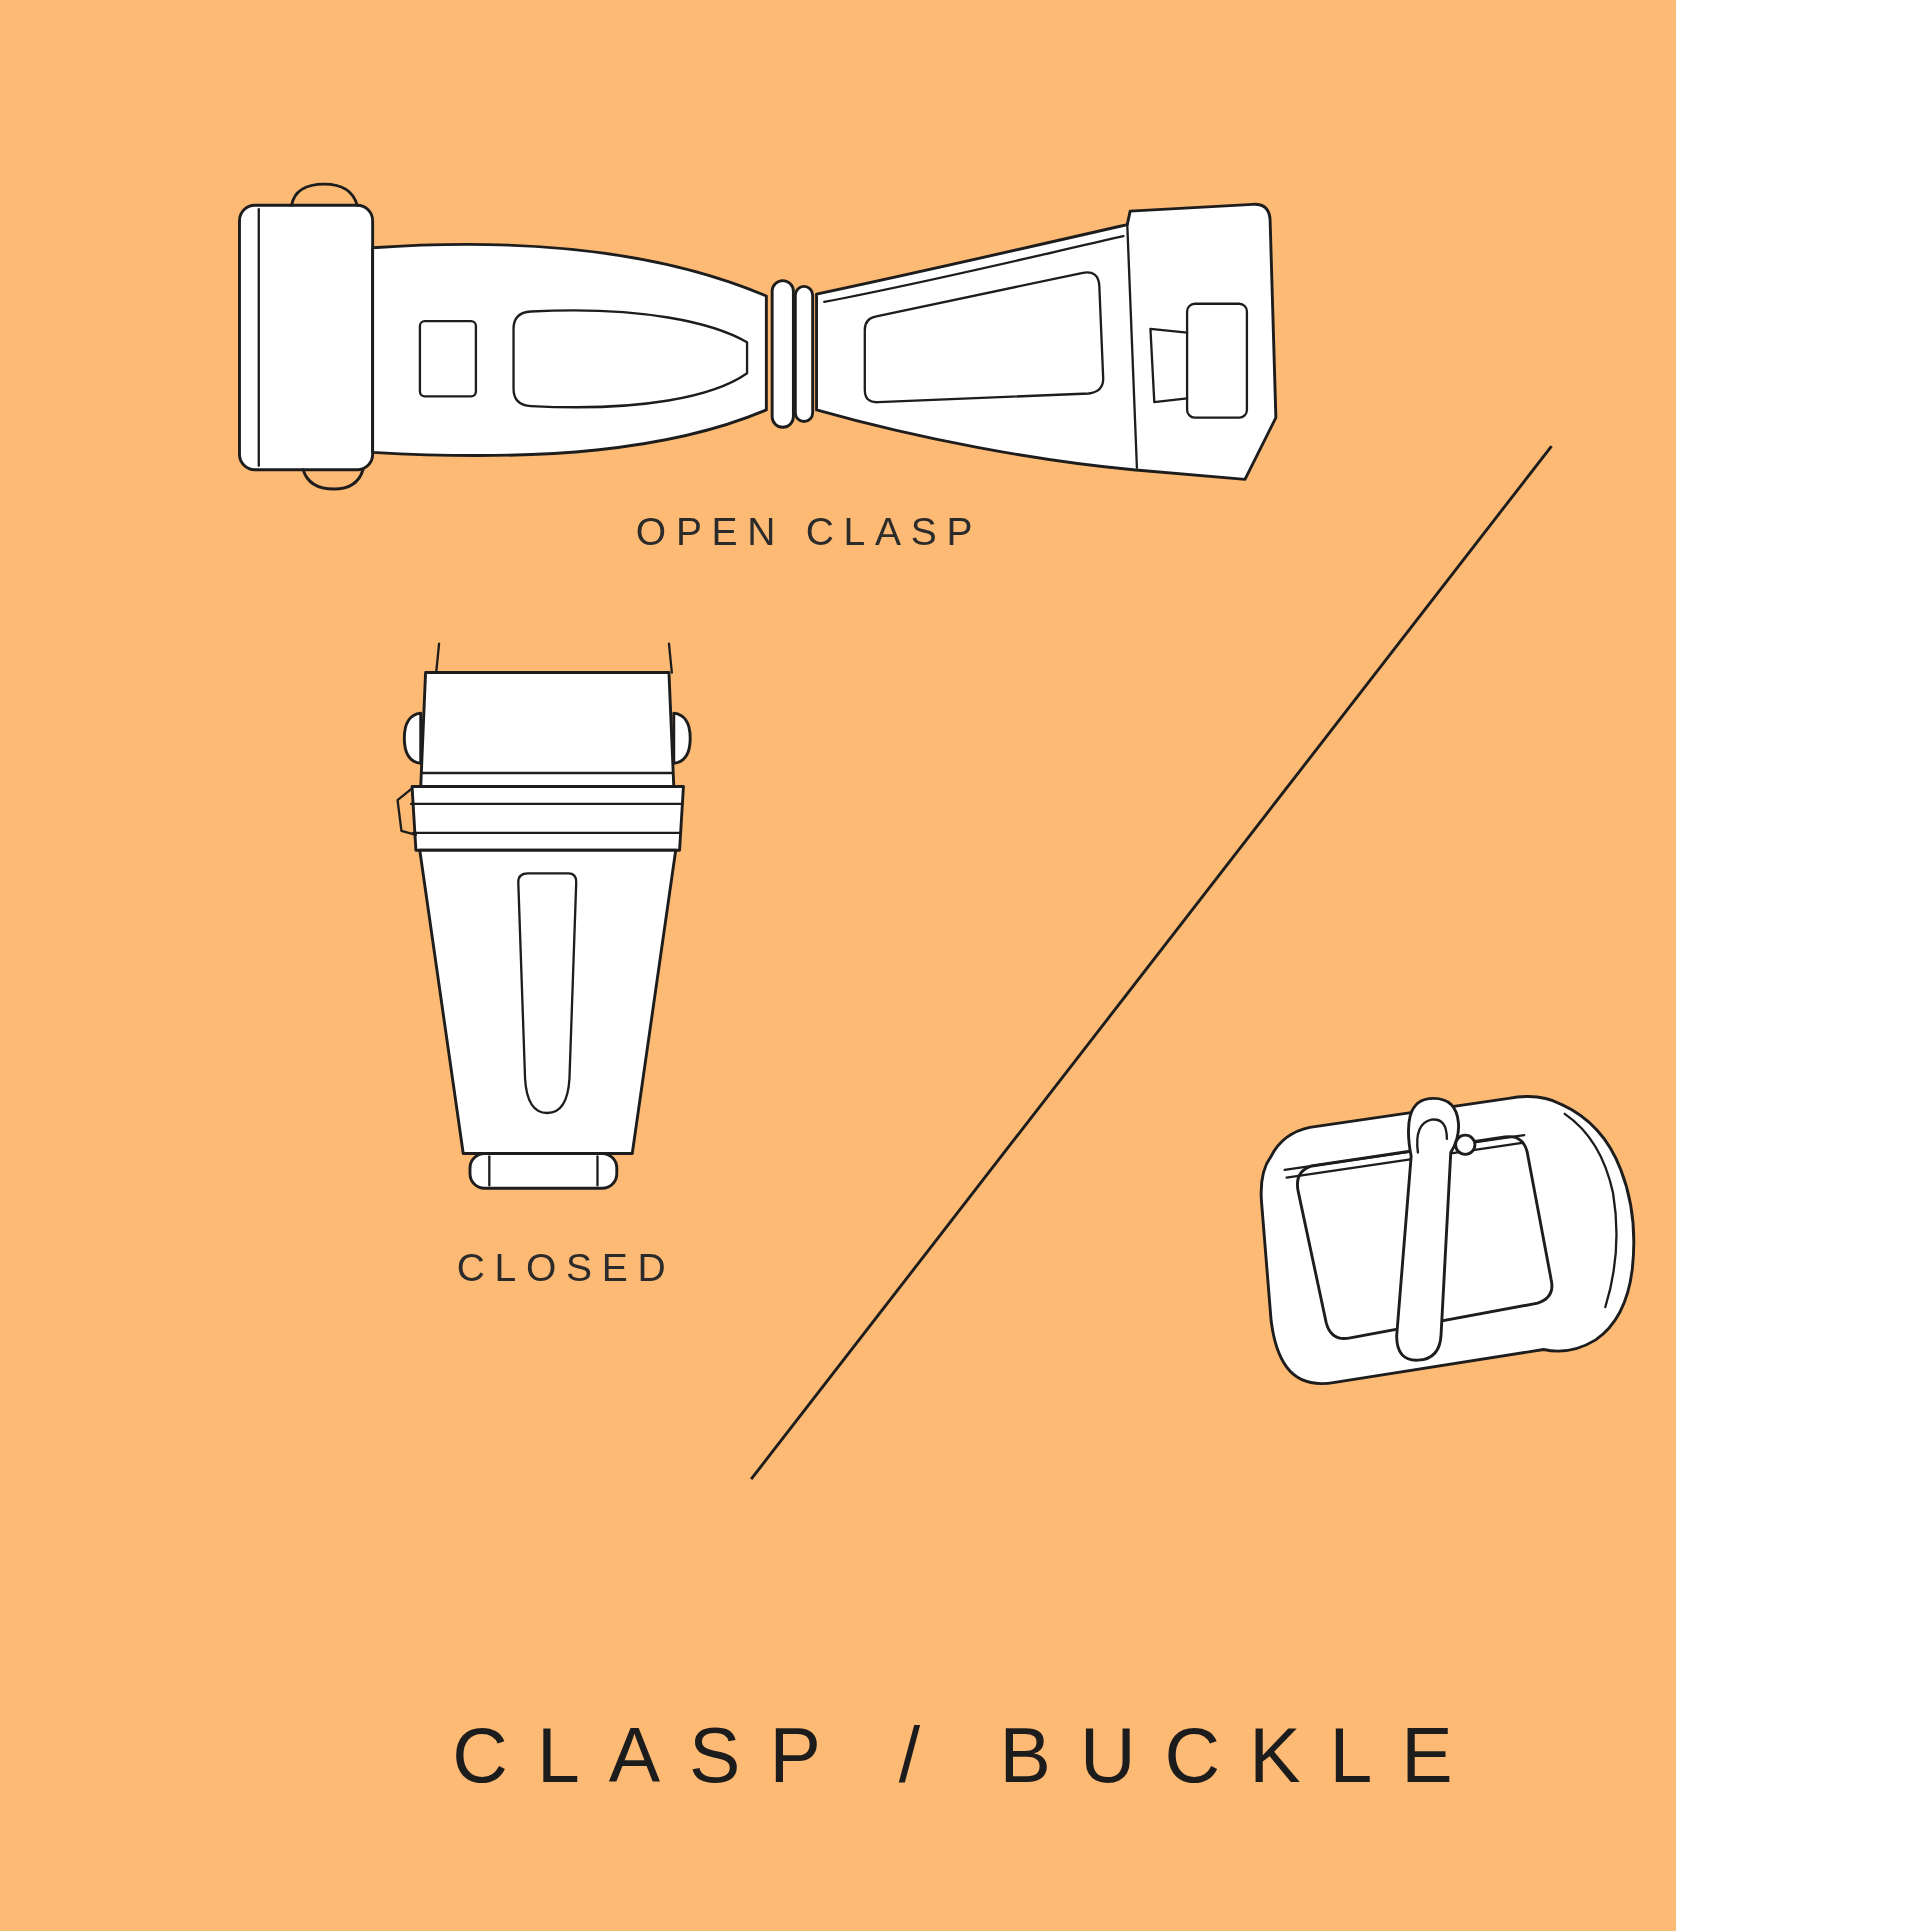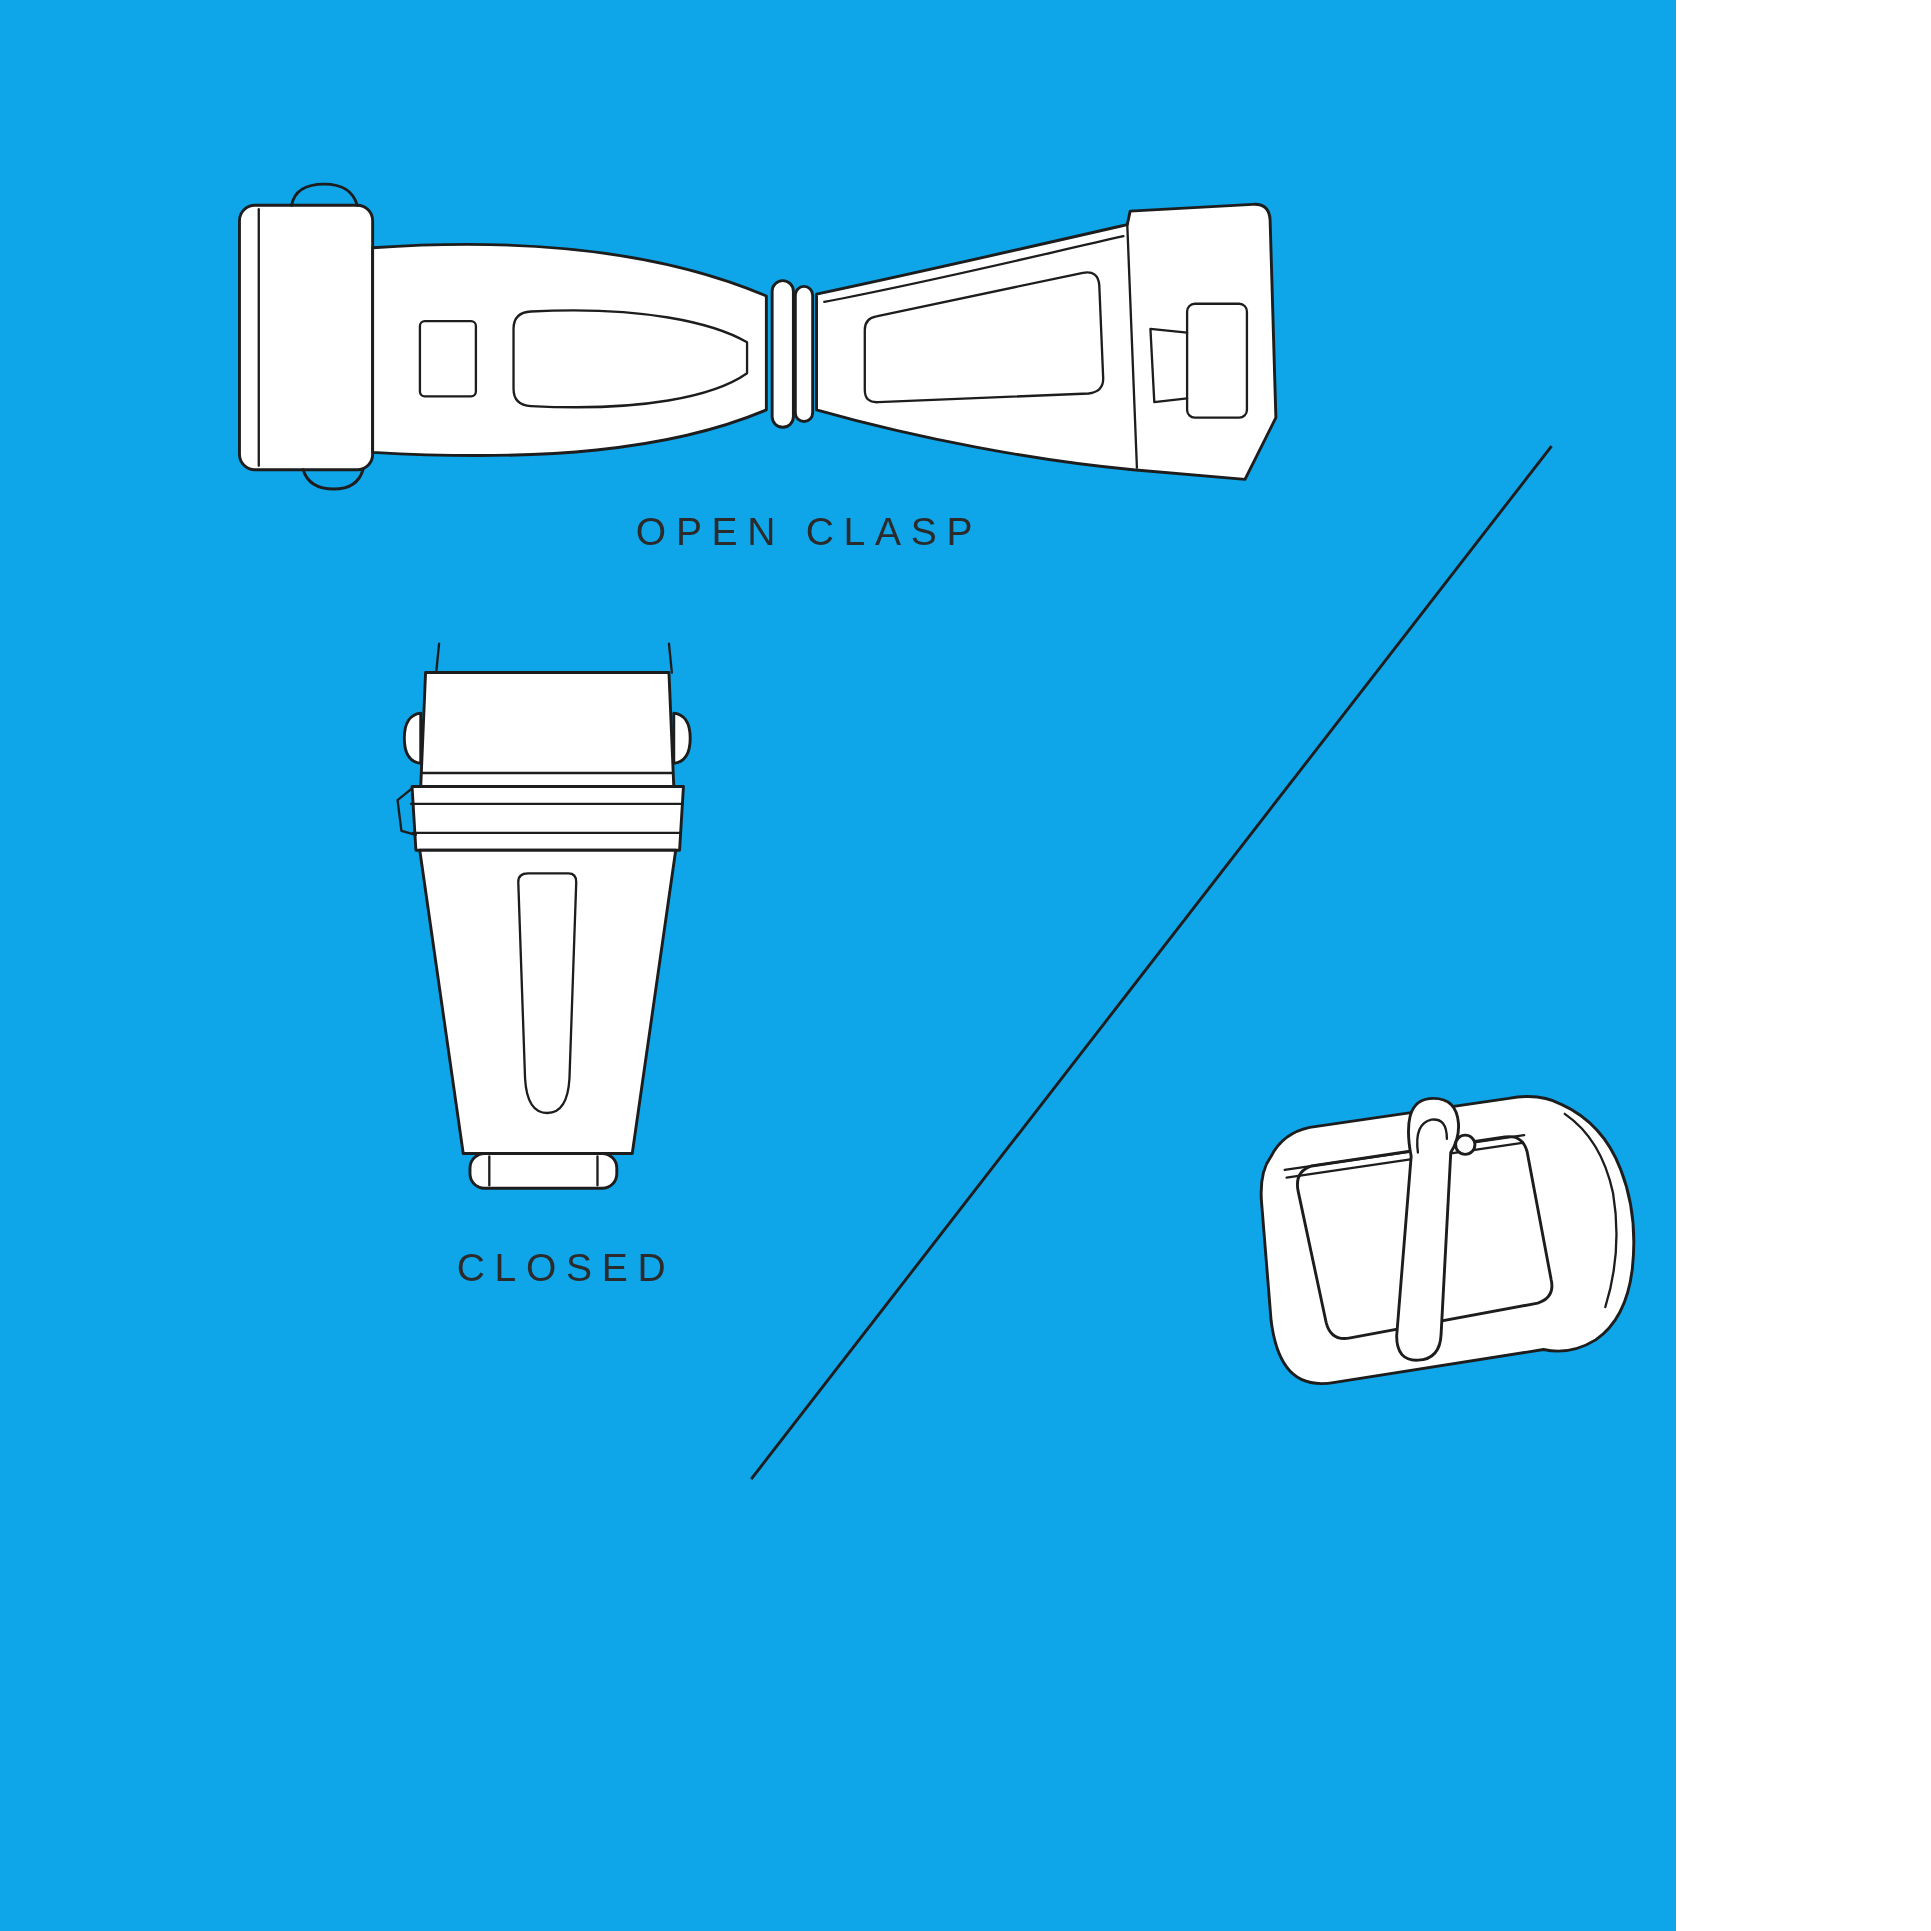--- a/index.html
+++ b/index.html
@@ -7,7 +7,7 @@
     position: relative;
     width: 1676px;
     height: 1931px;
-    background: #0ea5e9;
+    background: #fdba74;
     overflow: hidden;
     font-family: "Liberation Sans", sans-serif;
     color: #222222;

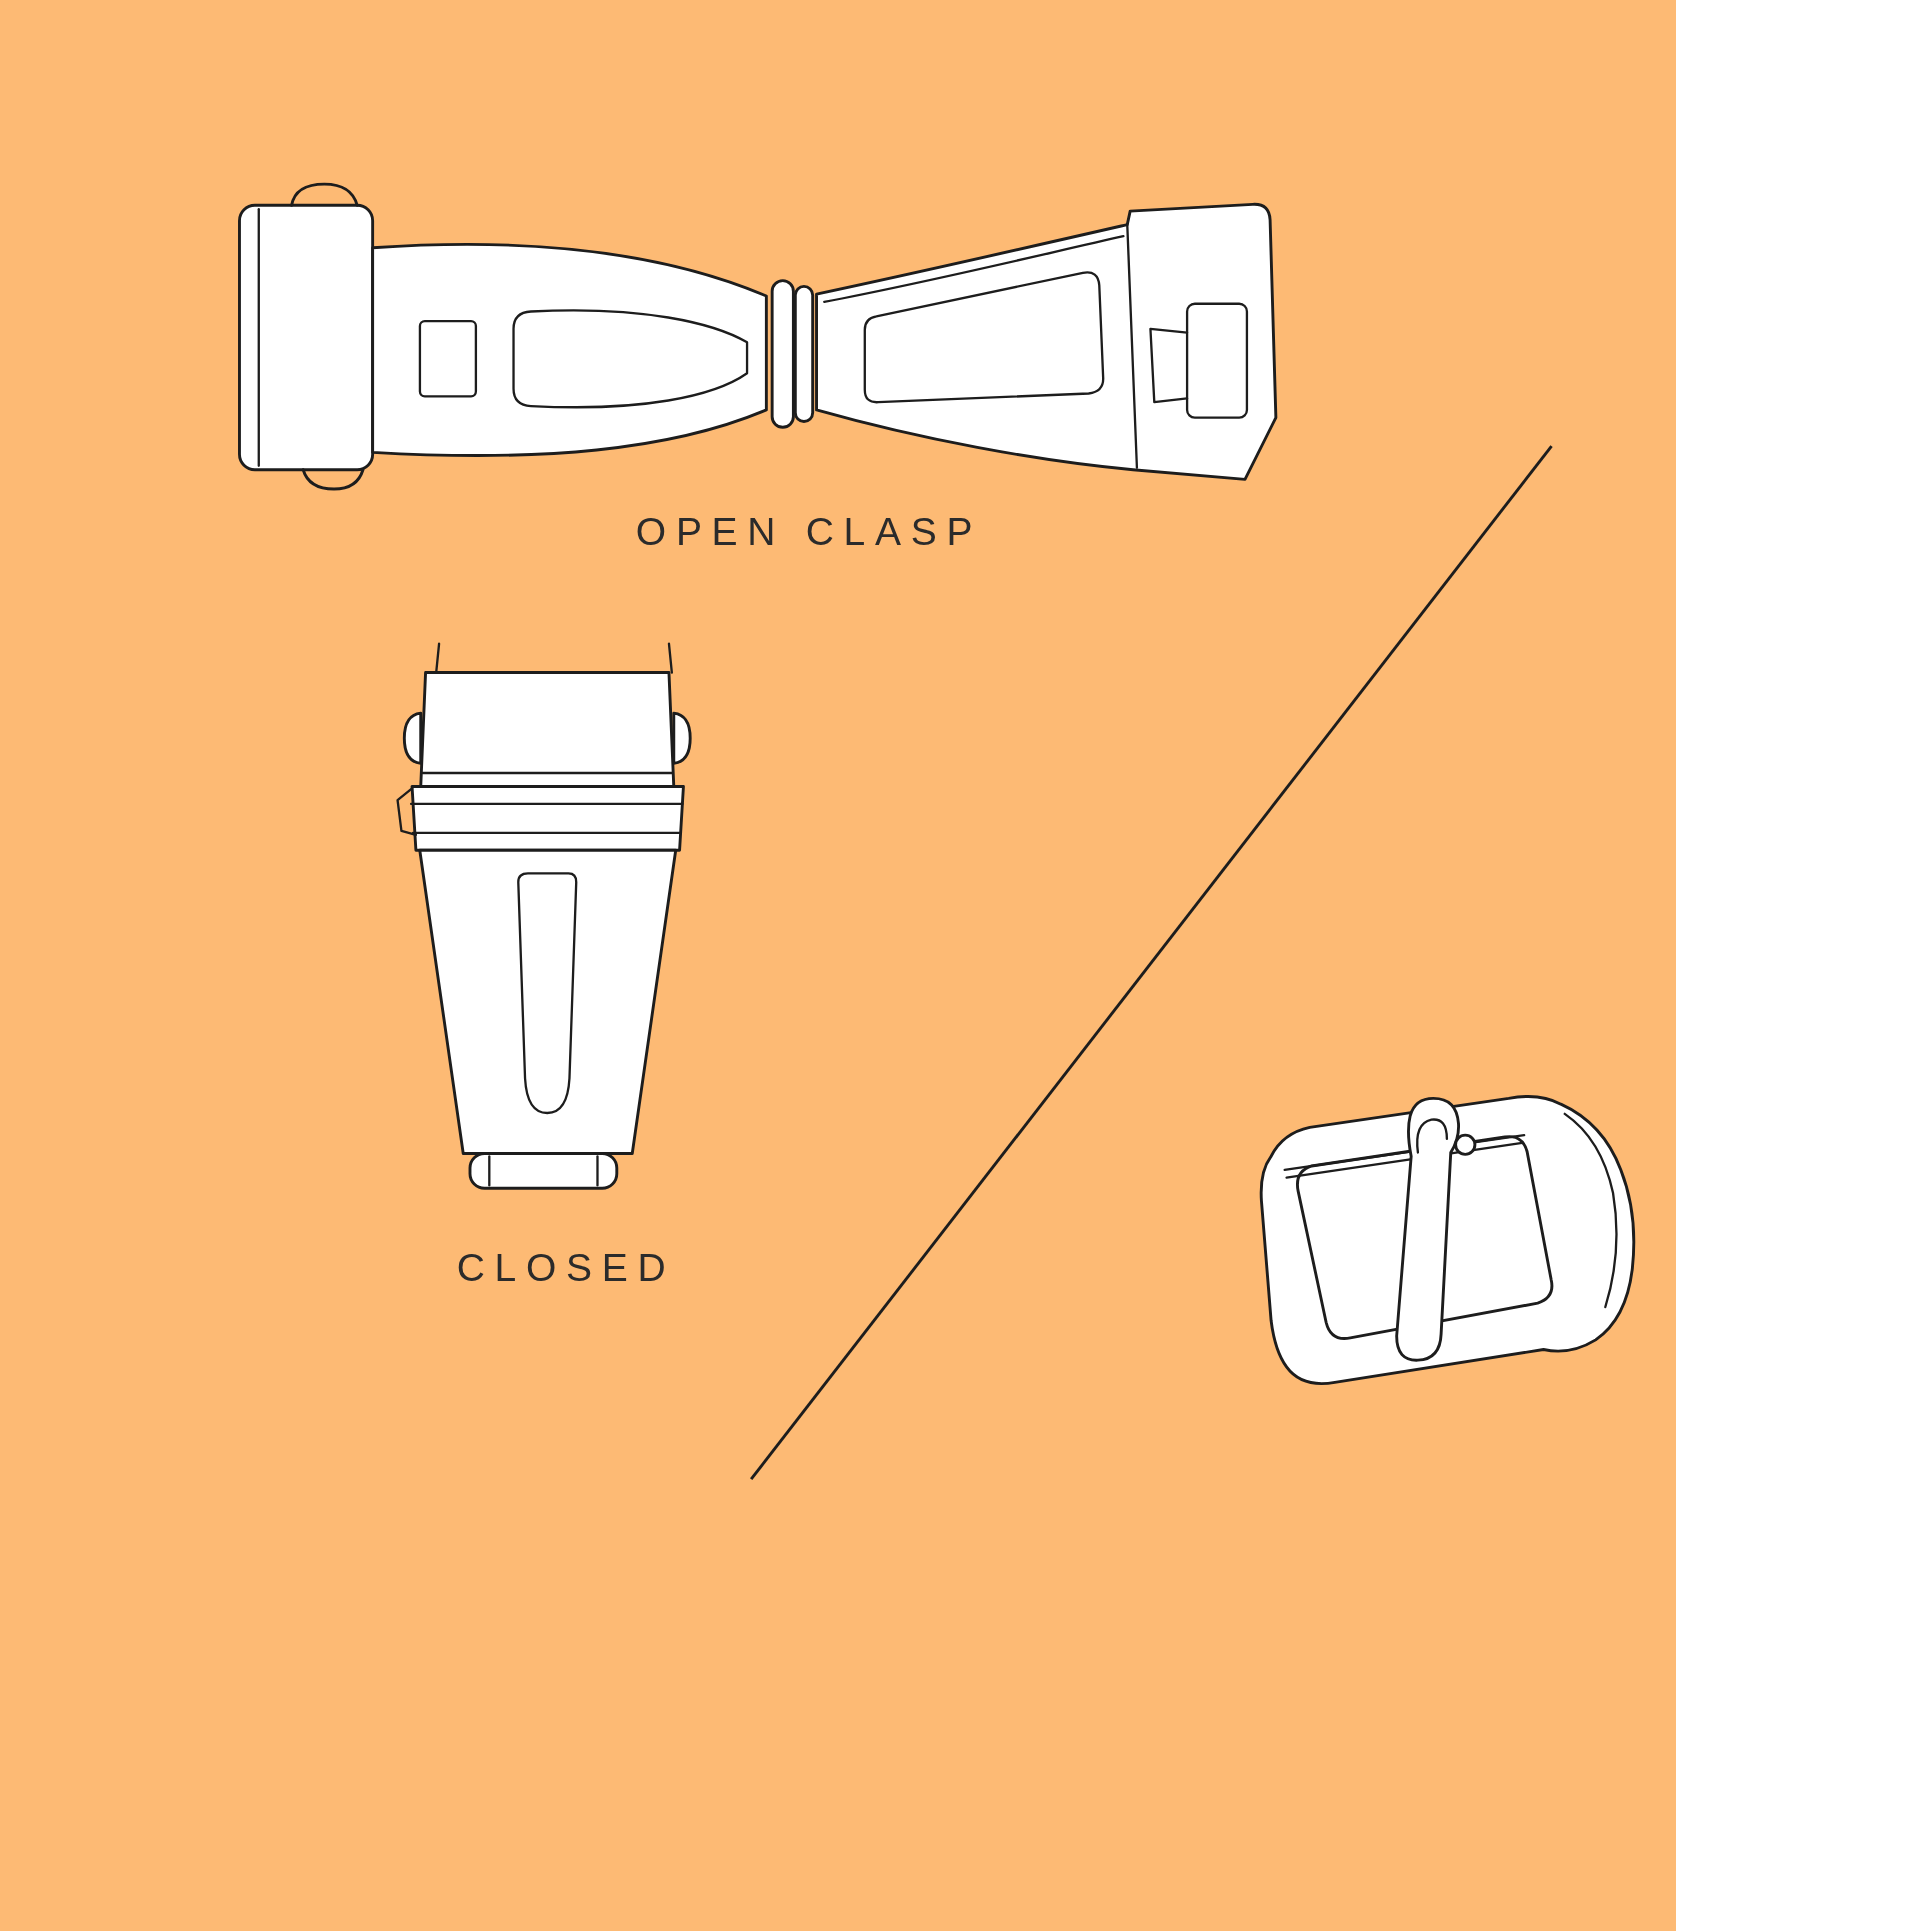--- a/index.html
+++ b/index.html
@@ -105,6 +105,7 @@
     <line x1="1607" y1="462" x2="778" y2="1532" stroke="#1d1d1d" stroke-width="3"></line>
   </svg>
 
+  <div class="title" style="left:967px; top:1711px;">CLASP / BUCKLE</div>
 
 </div>
 

